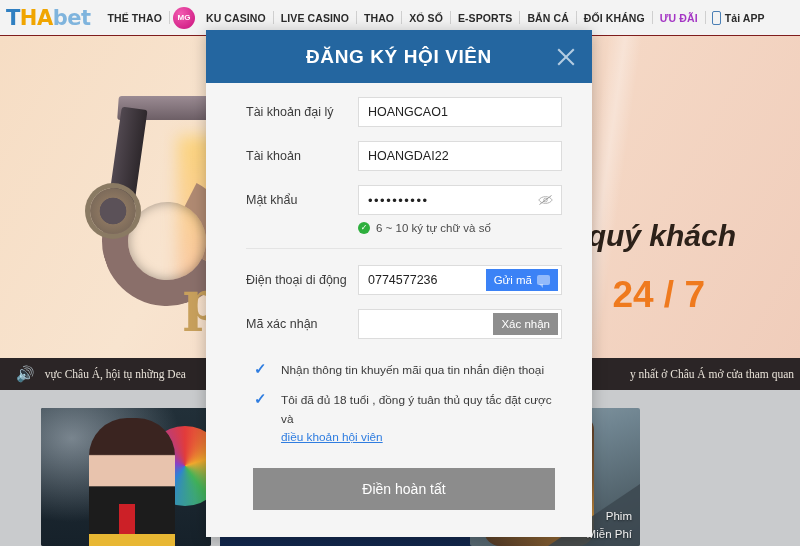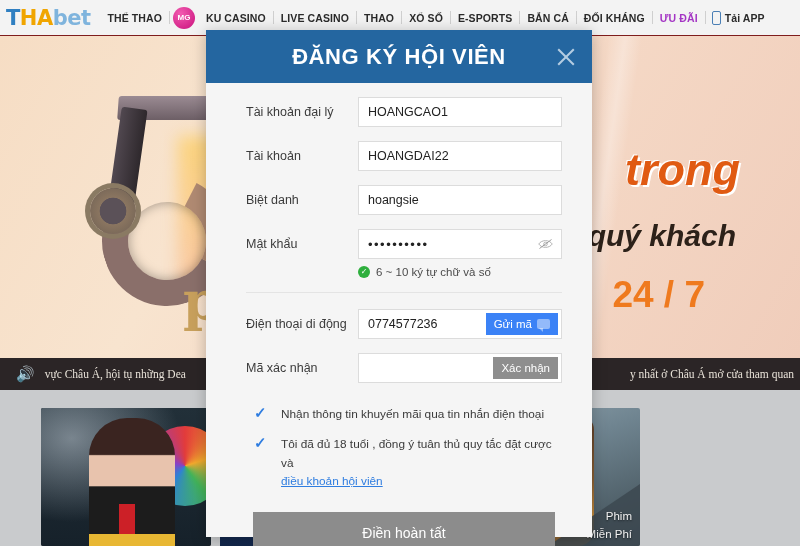--- a/index.html
+++ b/index.html
@@ -278,7 +278,7 @@
     position: relative;
   }
   .modal-title {
-    color: #ffffff; font-size: 22px; font-weight: bold;
+    color: #ffffff; font-size: 19px; font-weight: bold;
     letter-spacing: .6px;
   }
   .modal-close {

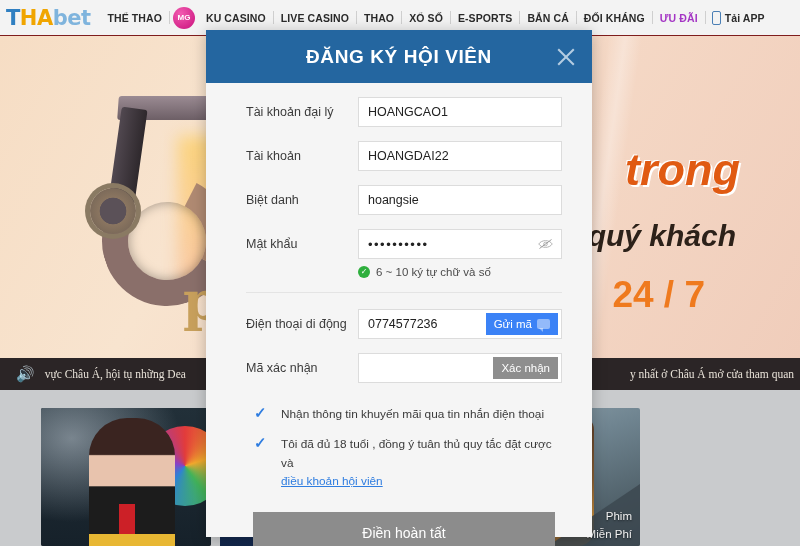--- a/index.html
+++ b/index.html
@@ -433,7 +433,6 @@
   </div>
   <div class="hero-p">p</div>
 
-  <div class="hero-line1">trong</div>
   <div class="hero-line2">quý khách</div>
   <div class="hero-line3">24 / 7</div>
 </div>

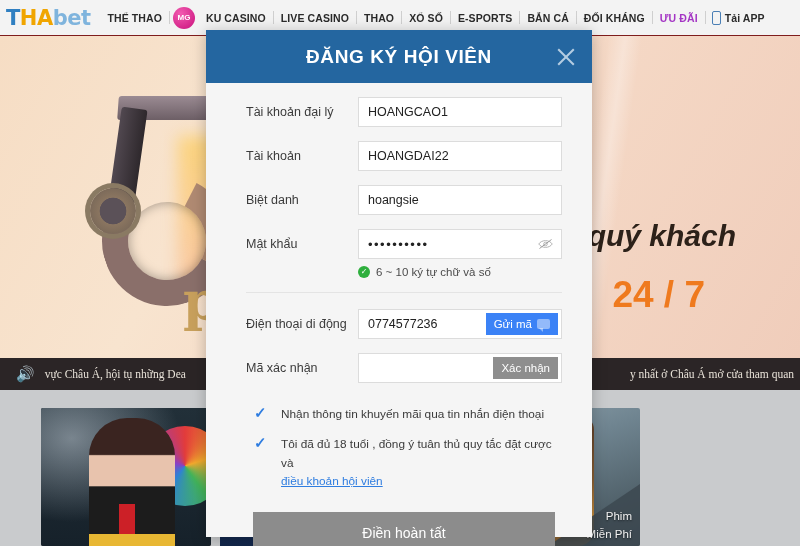--- a/index.html
+++ b/index.html
@@ -493,12 +493,6 @@
         </div>
       </div>
 
-      <div class="frow">
-        <div class="flabel">Biệt danh</div>
-        <div class="fctl">
-          <input class="finput" value="hoangsie" style="">
-        </div>
-      </div>
 
       <div class="frow">
         <div class="flabel">Mật khẩu</div>

